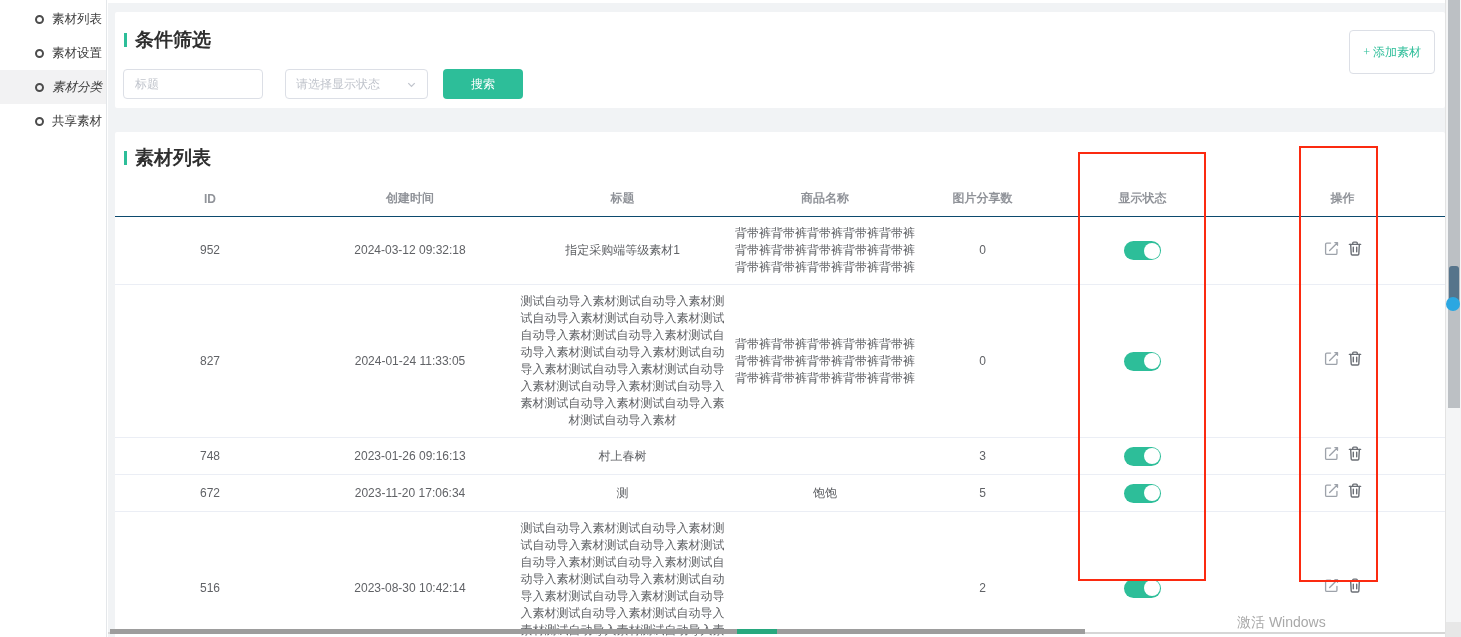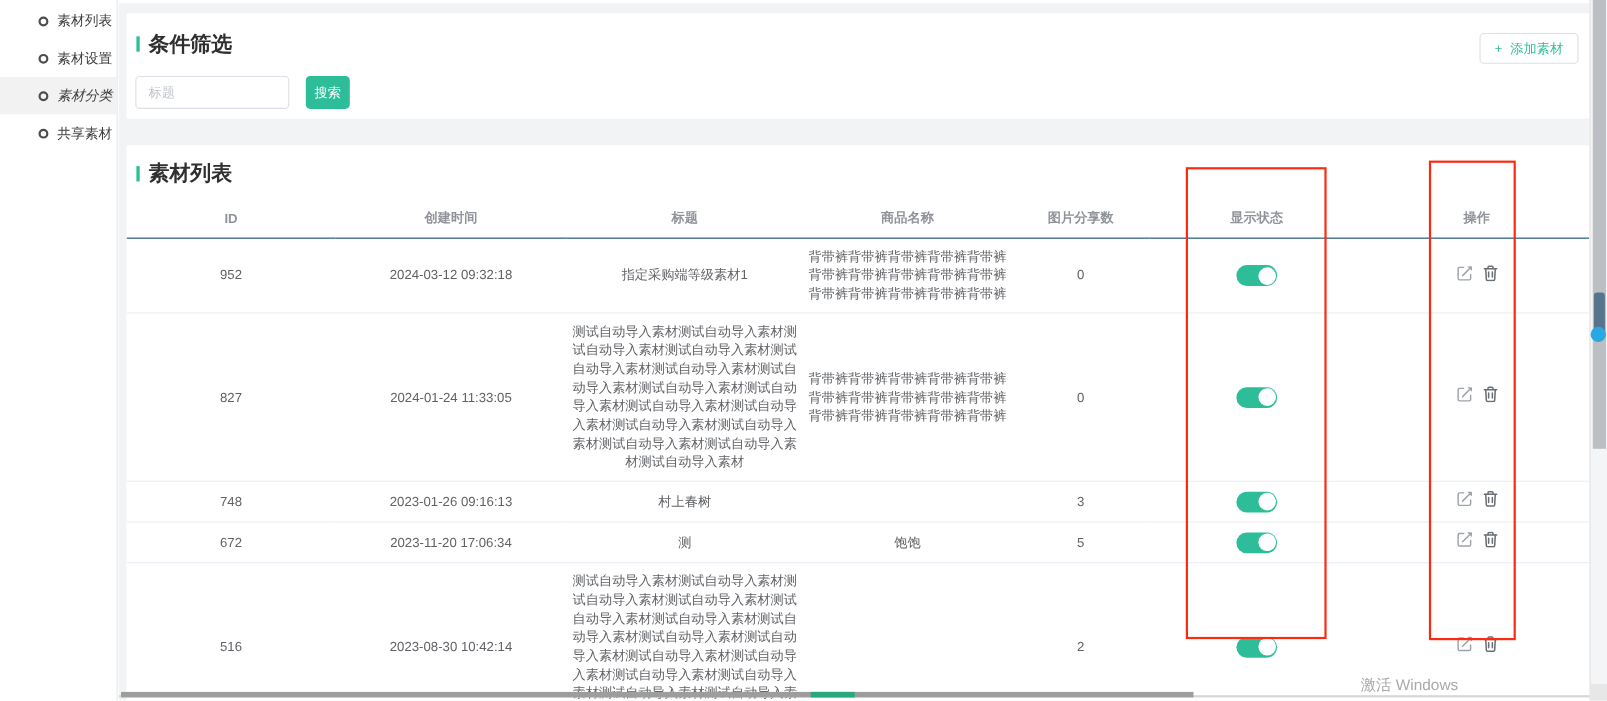--- a/index.html
+++ b/index.html
@@ -57,9 +57,9 @@
     border:none; border-radius:4px; font-size:12px; cursor:pointer; font-family:inherit;
   }
   .add-btn {
-    position:absolute; top:18px; right:10px; height:28px; padding:0 13px;
+    position:absolute; top:18px; right:10px; height:44px; padding:0 13px;
     background:#fff; border:1px solid #dcdfe6; border-radius:4px;
-    color:var(--accent); font-size:12px; cursor:pointer; font-family:Liberation Mono, monospace;
+    color:var(--accent); font-size:12px; cursor:pointer; font-family:Liberation Serif, serif;
   }
 
   

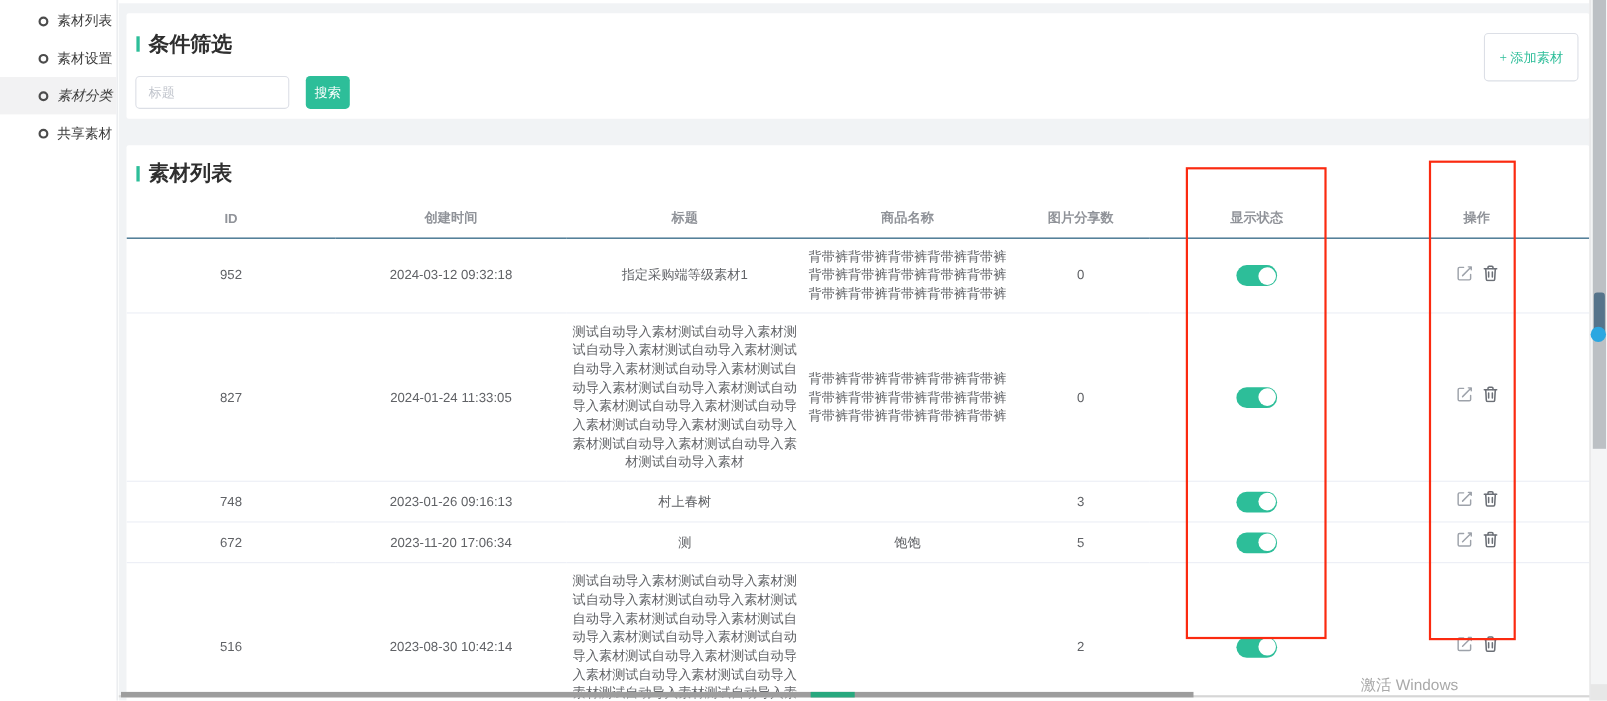--- a/index.html
+++ b/index.html
@@ -140,6 +140,12 @@
     </div>
     <div class="controls">
       <input class="ctl" type="text" placeholder="标题" style="">
+      <div class="ctl select-box">
+        <span>请选择显示状态</span>
+        <svg width="11" height="11" viewBox="0 0 12 12" fill="none" stroke="#c0c4cc" stroke-width="1.4">
+            <path d="M2.5 4.5 L6 8 L9.5 4.5"></path>
+          </svg>
+      </div>
       <button class="search-btn">搜索</button>
     </div>
     <button class="add-btn">+ 添加素材</button>

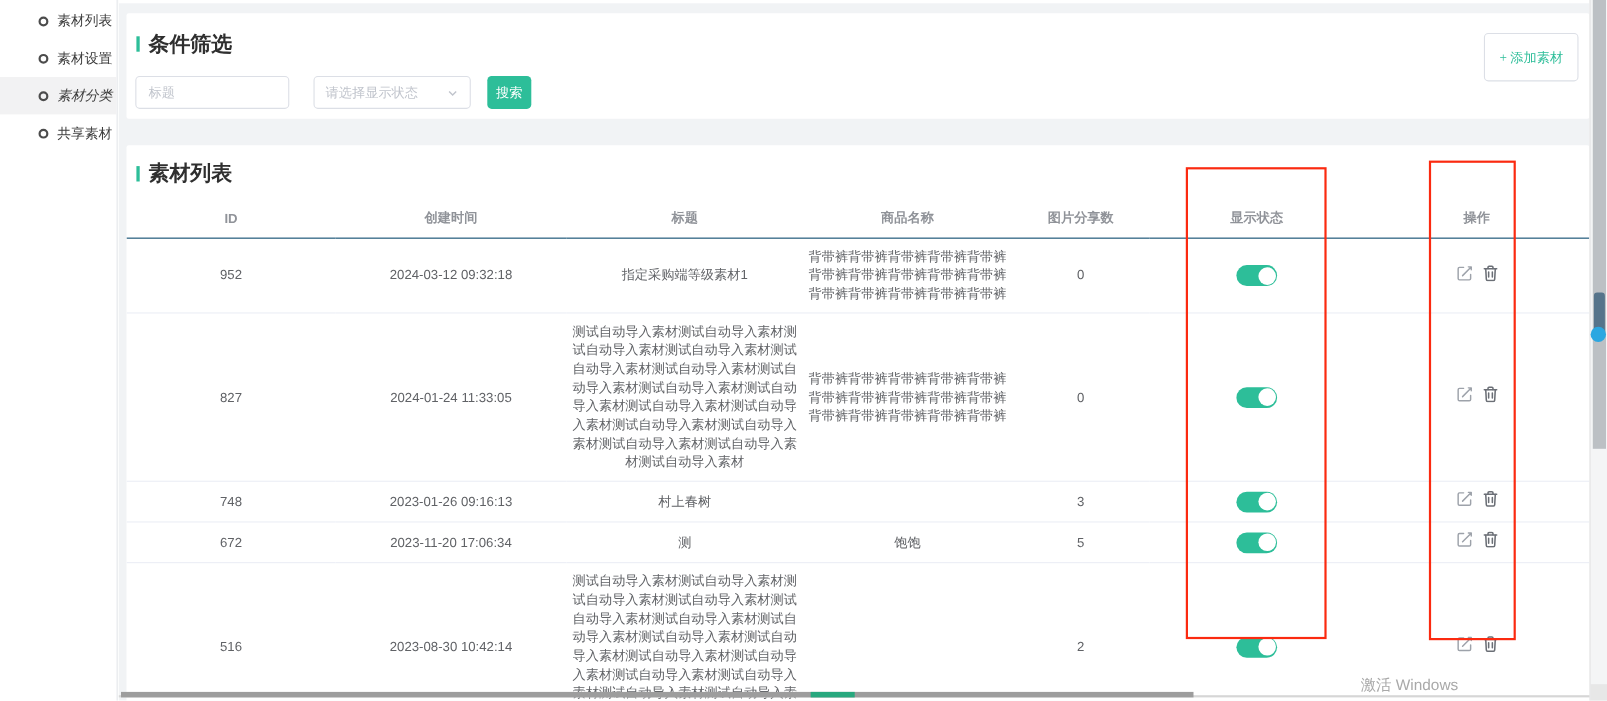--- a/index.html
+++ b/index.html
@@ -53,7 +53,7 @@
   .date-box .dr-start, .date-box .dr-end { flex:1; text-align:center; }
   .date-box .dr-sep { color:#5f6368; padding:0 2px; }
   .search-btn {
-    margin-left:15px; width:40px; height:30px; background:var(--accent); color:#fff;
+    margin-left:15px; width:80px; height:30px; background:var(--accent); color:#fff;
     border:none; border-radius:4px; font-size:12px; cursor:pointer; font-family:inherit;
   }
   .add-btn {

